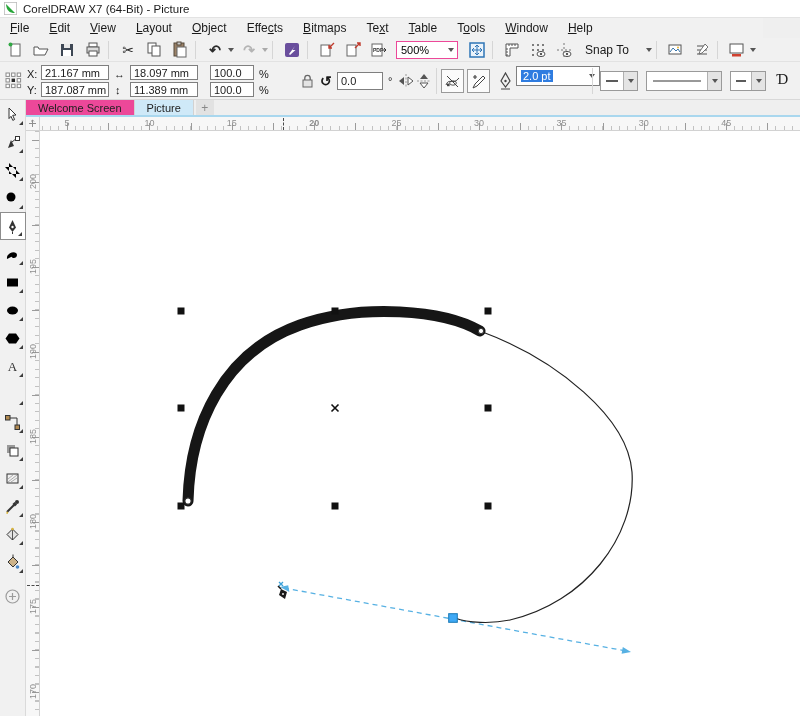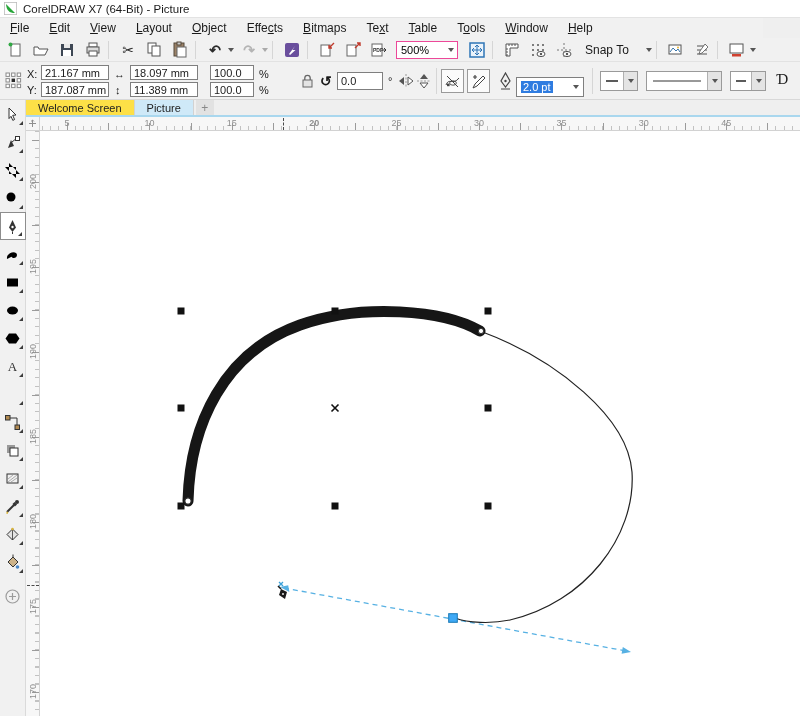--- a/index.html
+++ b/index.html
@@ -334,7 +334,7 @@
         <path d="M2 17 h9" stroke="#444"></path>
       </svg>
 
-    <div class="abs combo" style="left:516px;top:15px;width:68px">
+    <div class="abs combo" style="left:516px;top:4px;width:84px">
         <span class="sel-text">2.0 pt</span>
         <span class="caret"></span>
       </div>

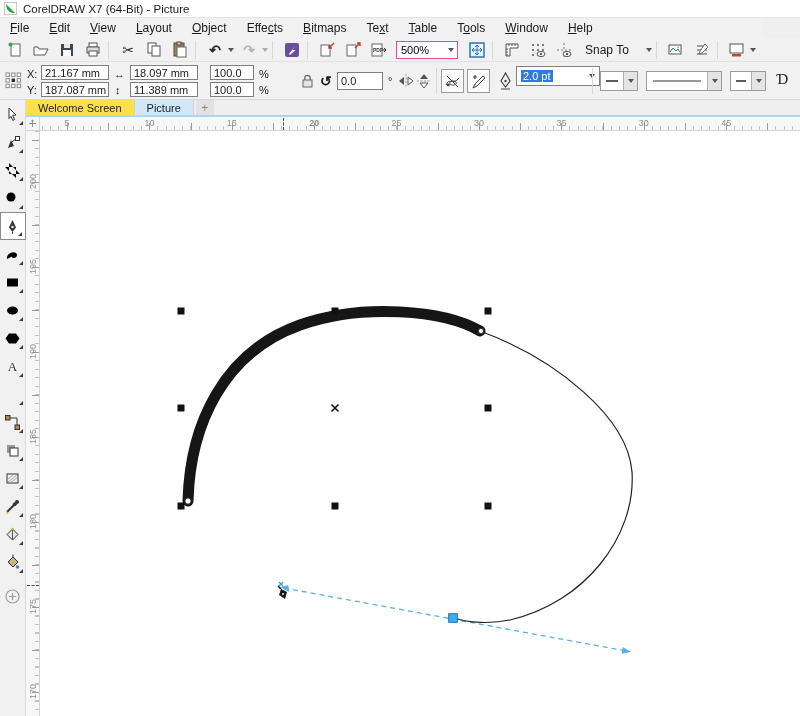--- a/index.html
+++ b/index.html
@@ -42,7 +42,7 @@
 
   
   .tabrow { position:absolute; top:100px; left:26px; width:774px; height:17px; background:#efefef; border-bottom:2px solid #a9d7ee; display:flex; align-items:stretch; font-size:11px; }
-  .tab { padding:0 12px; display:flex; align-items:center; background:#fde047; border-right:1px solid #d2d2d2; color:#222; }
+  .tab { padding:0 12px; display:flex; align-items:center; background:#ec4899; border-right:1px solid #d2d2d2; color:#222; }
   .tab.active { background:#cfe9f8; }
   .newtab { width:18px; display:flex; align-items:center; justify-content:center; background:#e2e2e2; color:#888; margin-left:2px; font-size:12px; }
 

